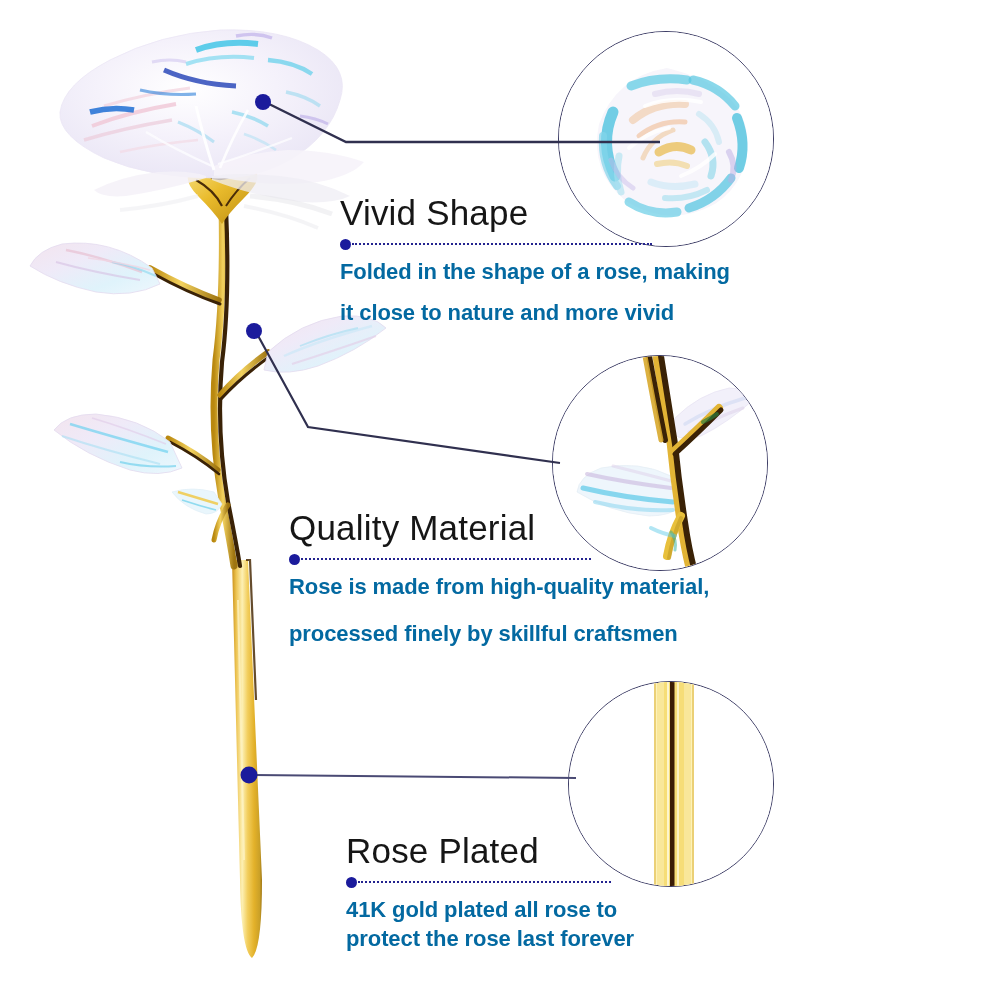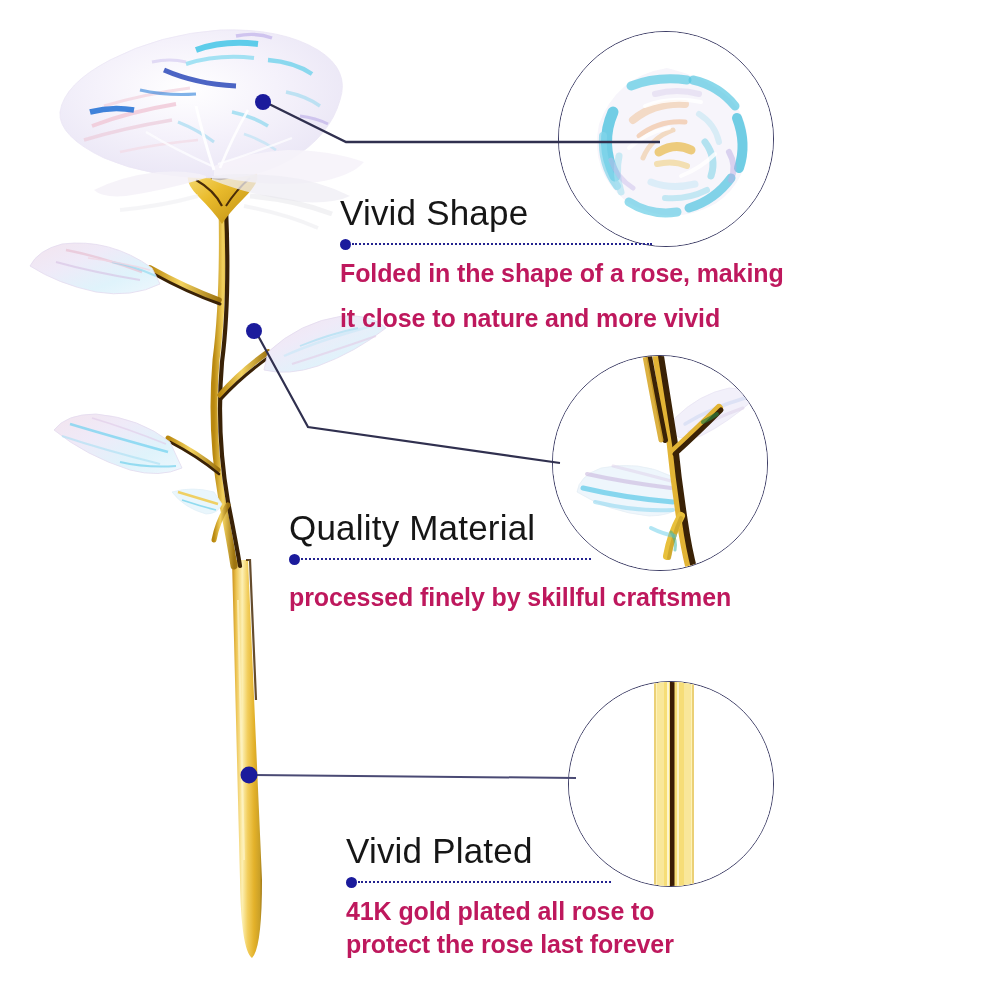--- a/index.html
+++ b/index.html
@@ -56,9 +56,9 @@
   }
   .body{
     margin-top:9px;
-    font-size:25px;
+    font-size:22px;
     font-weight:700;
-    color:#be185d;
+    color:#0369a1;
     line-height:1.32;
     letter-spacing:-0.1px;
     white-space:nowrap;

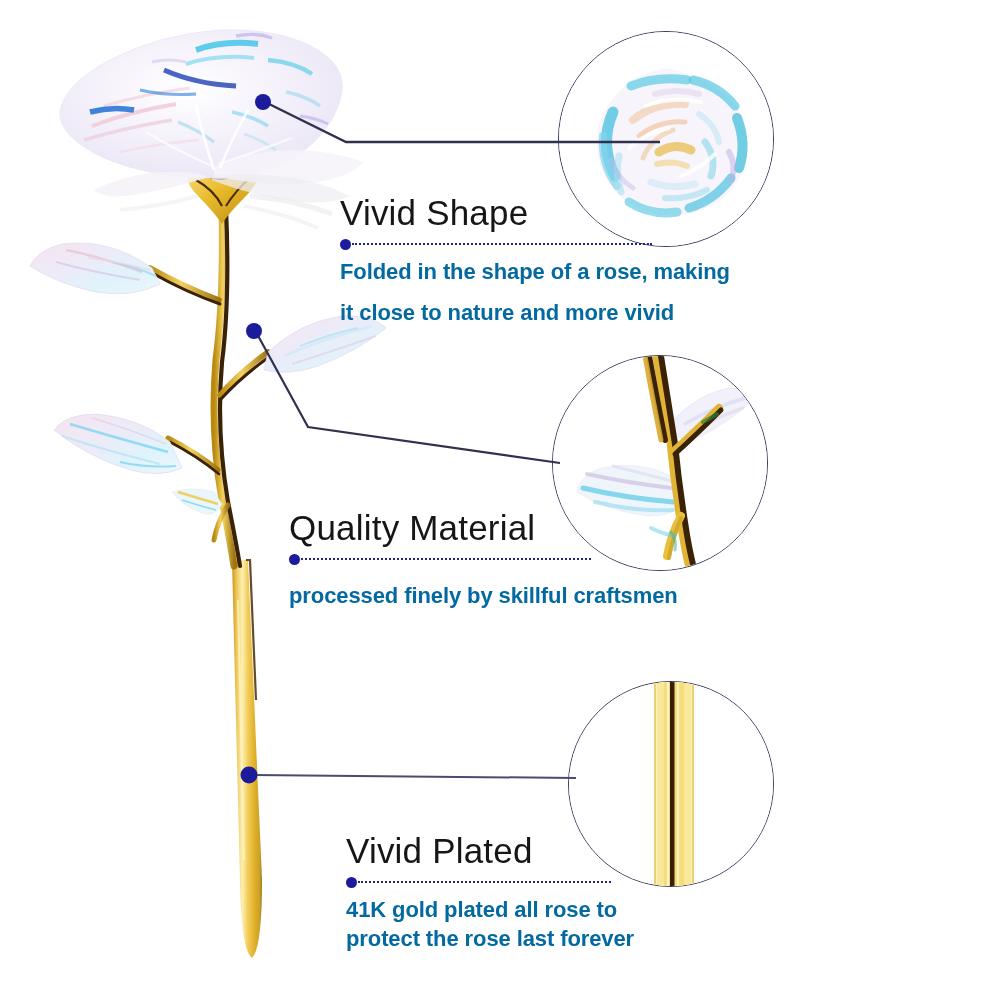--- a/index.html
+++ b/index.html
@@ -329,6 +329,7 @@
       <span class="dot"></span>
       <span class="dots" style="width:290px;"></span>
     </div>
+    <div class="body">Rose is made from high-quality material,</div>
     <div class="body" style="margin-top:18px;">processed finely by skillful craftsmen</div>
   </div>
 

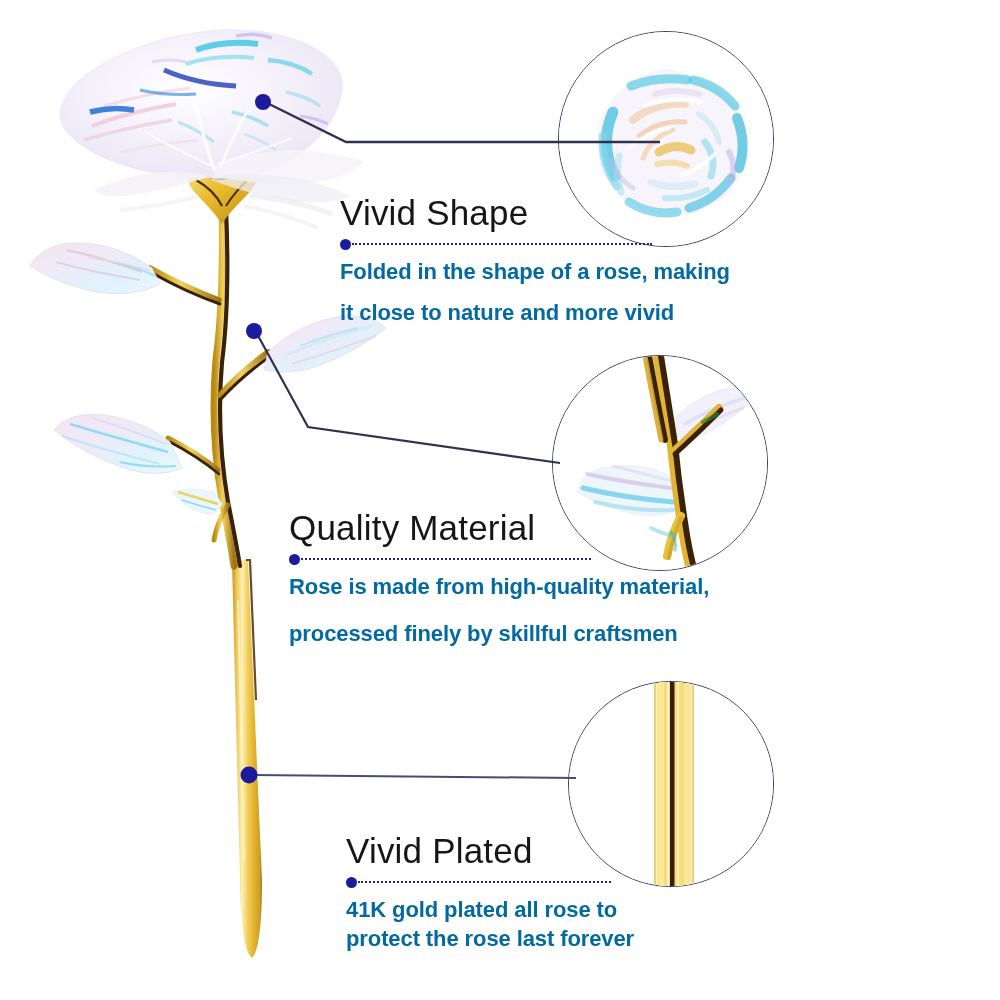--- a/index.html
+++ b/index.html
@@ -334,7 +334,7 @@
   </div>
 
   <div class="block" style="left:346px;top:833px;">
-    <div class="heading">Vivid Plated</div>
+    <div class="heading">Rose Plated</div>
     <div class="rule">
       <span class="dot"></span>
       <span class="dots" style="width:253px;"></span>

